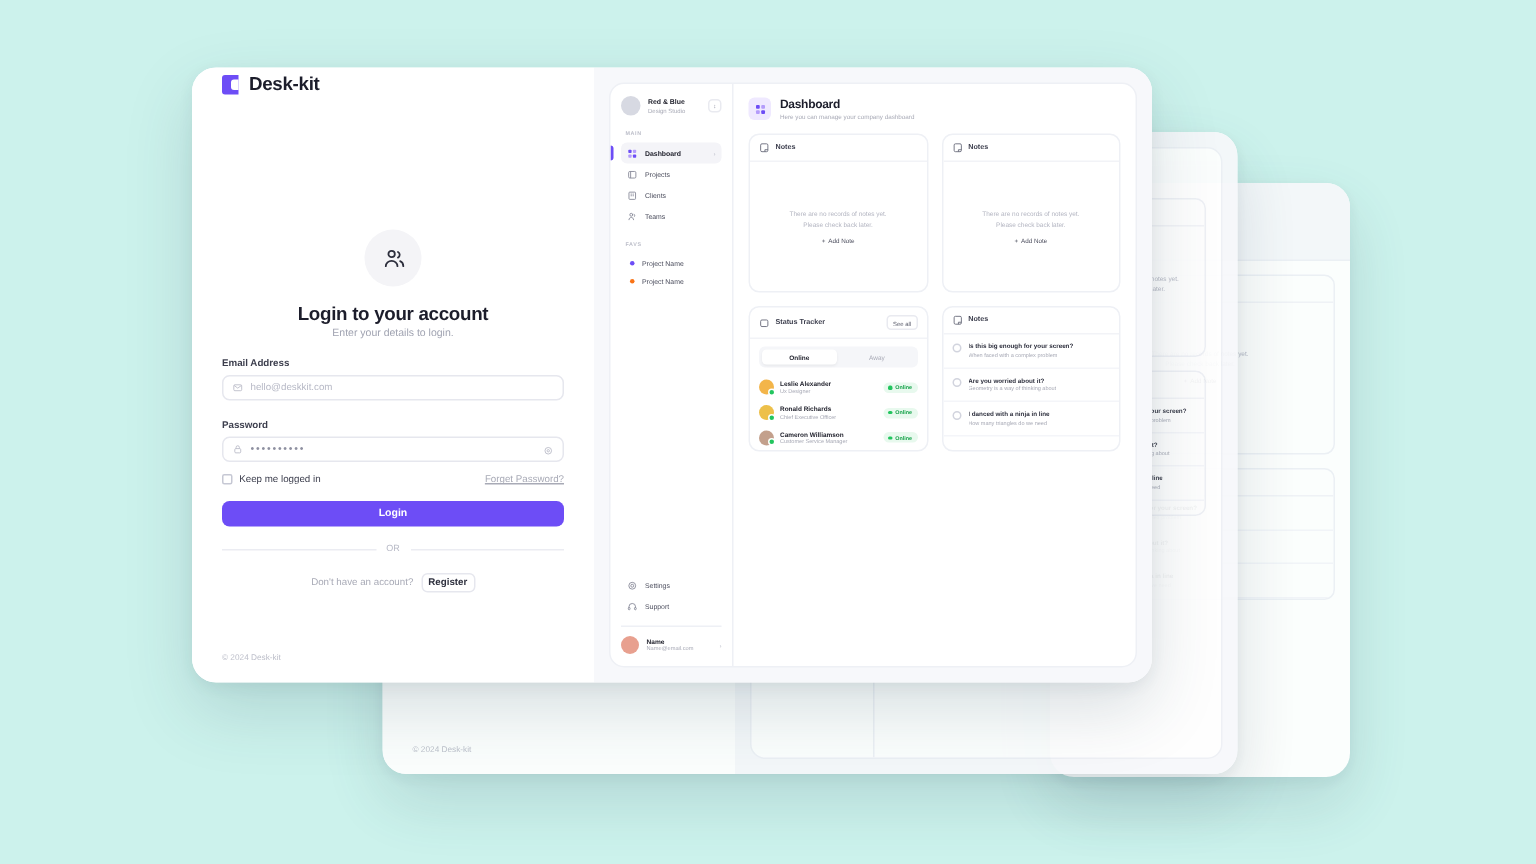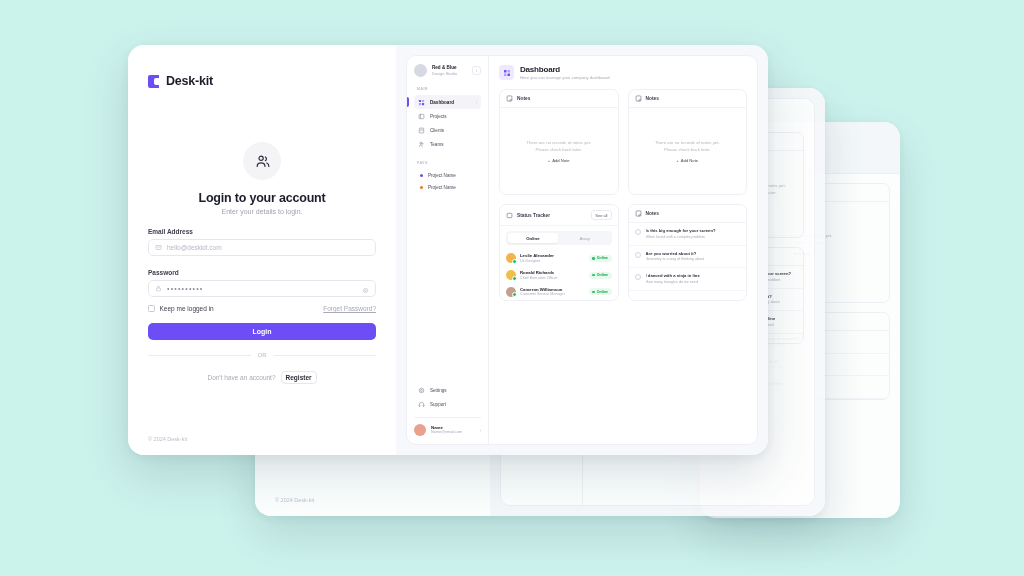--- a/index.html
+++ b/index.html
@@ -33,7 +33,7 @@
     position: relative;
     width: 268px; height: 100%;
     background: #fff;
-    padding: 29px 20px;
+    padding: 4px 20px;
   }
   .brand { display: flex; align-items: center; gap: 7px; }
   .brand-mark {

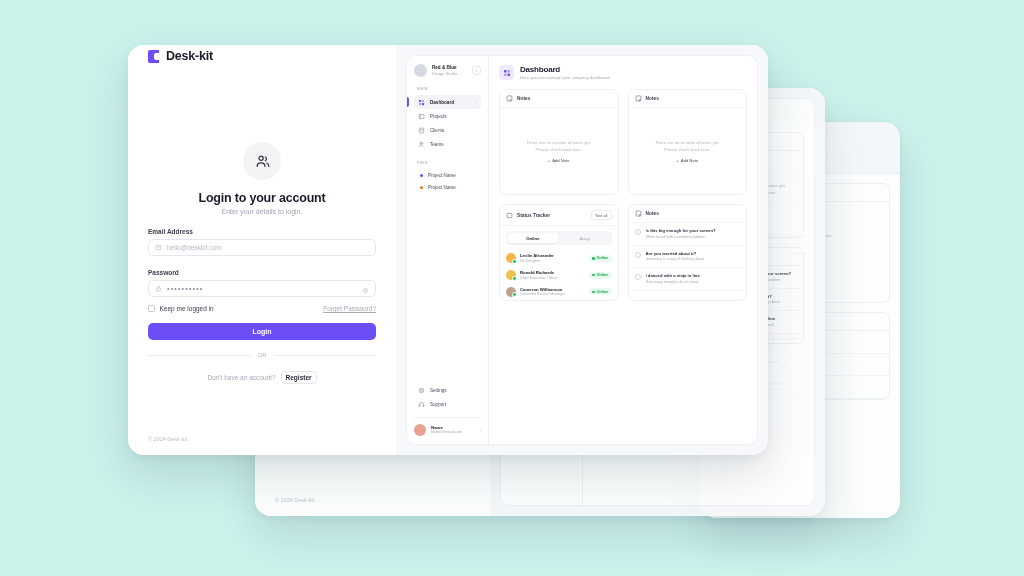--- a/index.html
+++ b/index.html
@@ -48,7 +48,7 @@
   .brand-name { font-size: 12.5px; font-weight: 700; color: #1c1d2b; letter-spacing: -.2px; }
 
   .login-body {
-    position: absolute; left: 20px; right: 20px; top: 97px;
+    position: absolute; left: 20px; right: 20px; top: 108px;
   }
   .avatar-circle {
     width: 38px; height: 38px; border-radius: 50%;

